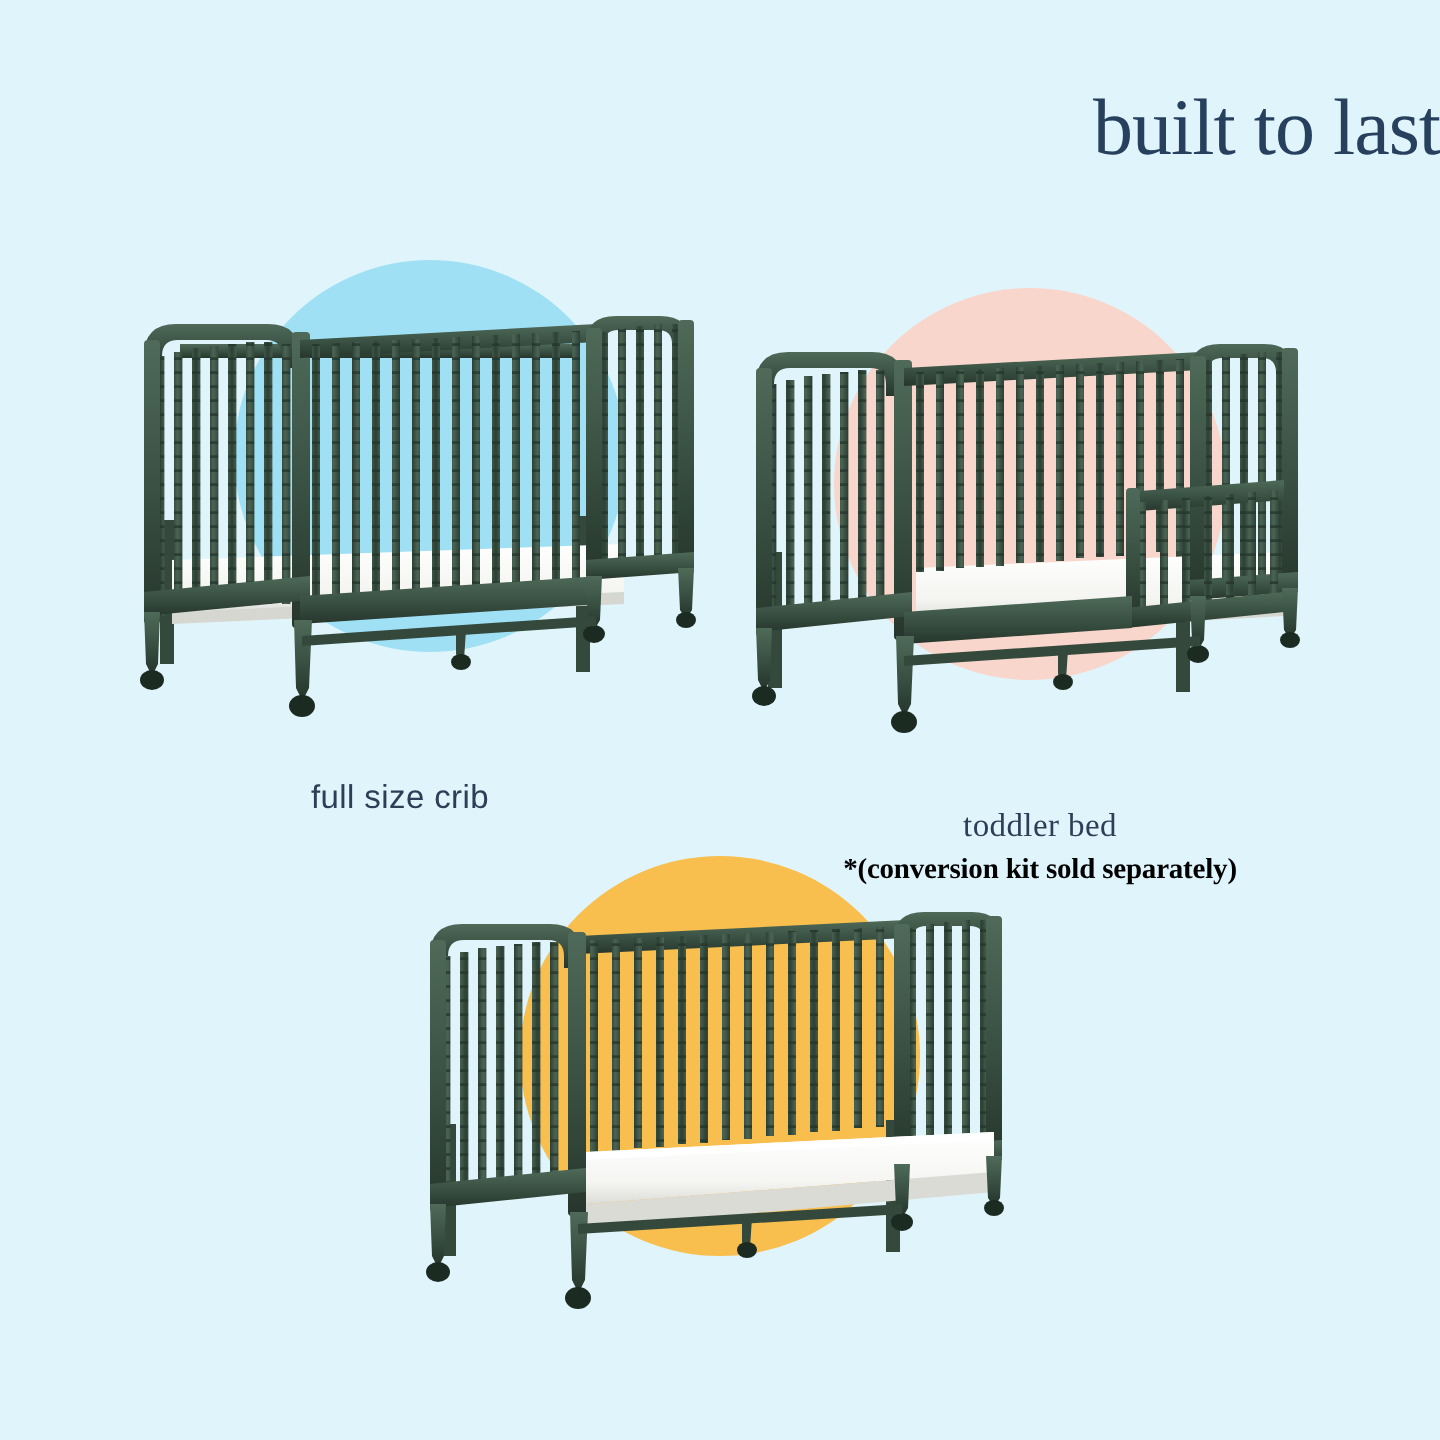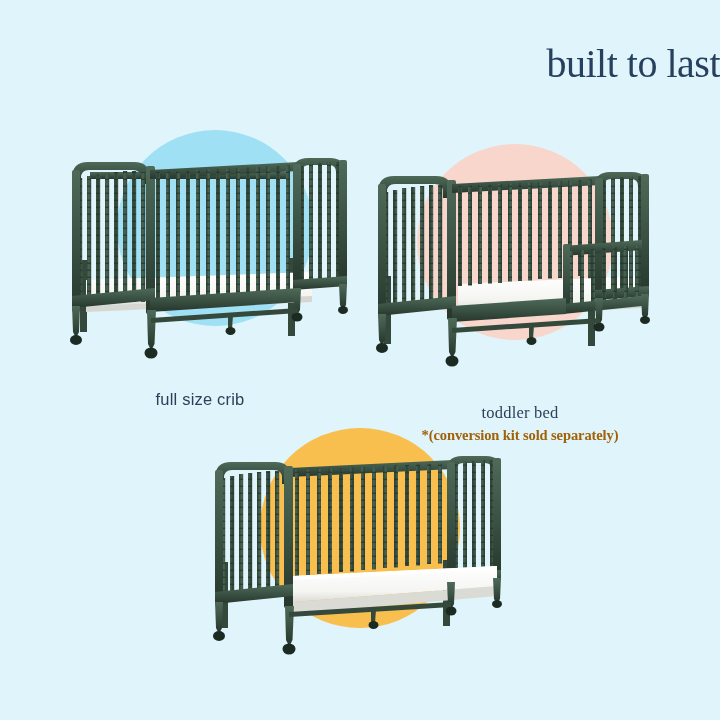--- a/index.html
+++ b/index.html
@@ -55,7 +55,7 @@
     display: block;
     font-size: 14.5px;
     font-weight: bold;
-    color: #a16207;
+    color: #000000;
     letter-spacing: -0.1px;
     margin-top: 2px;
   }

